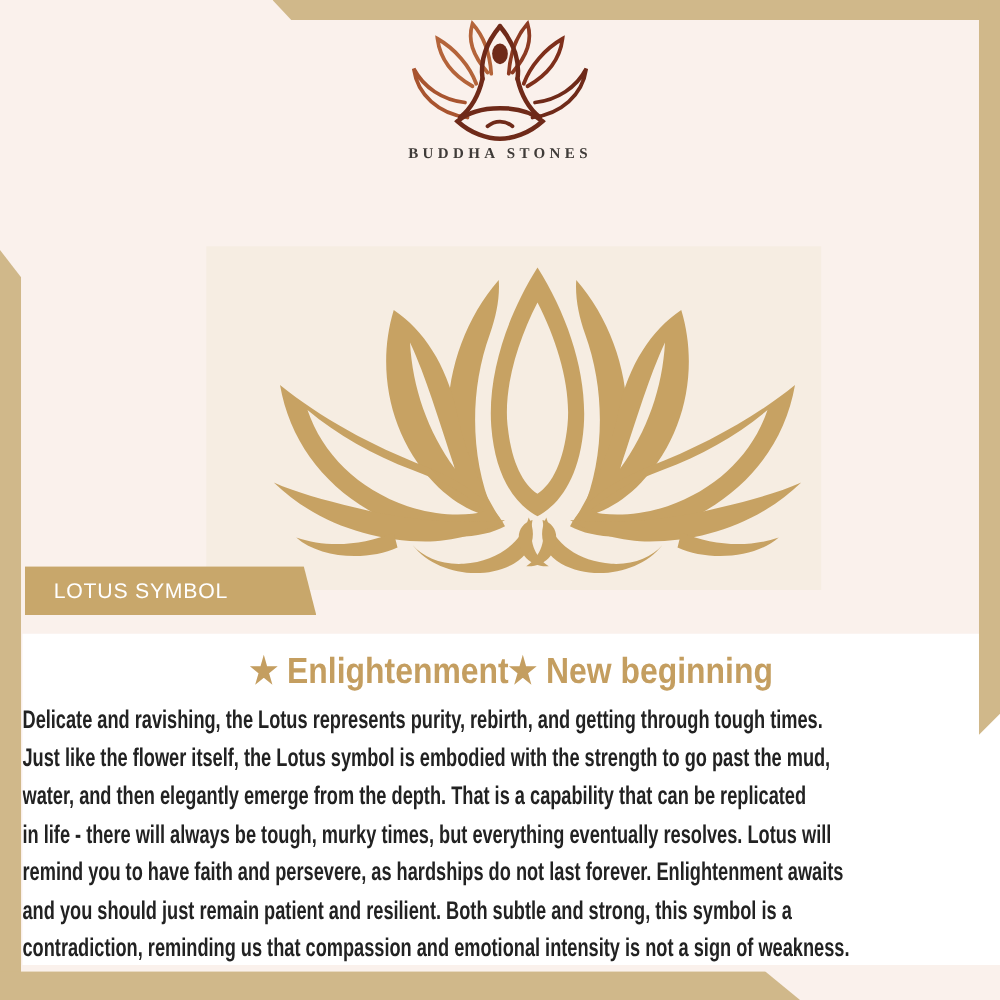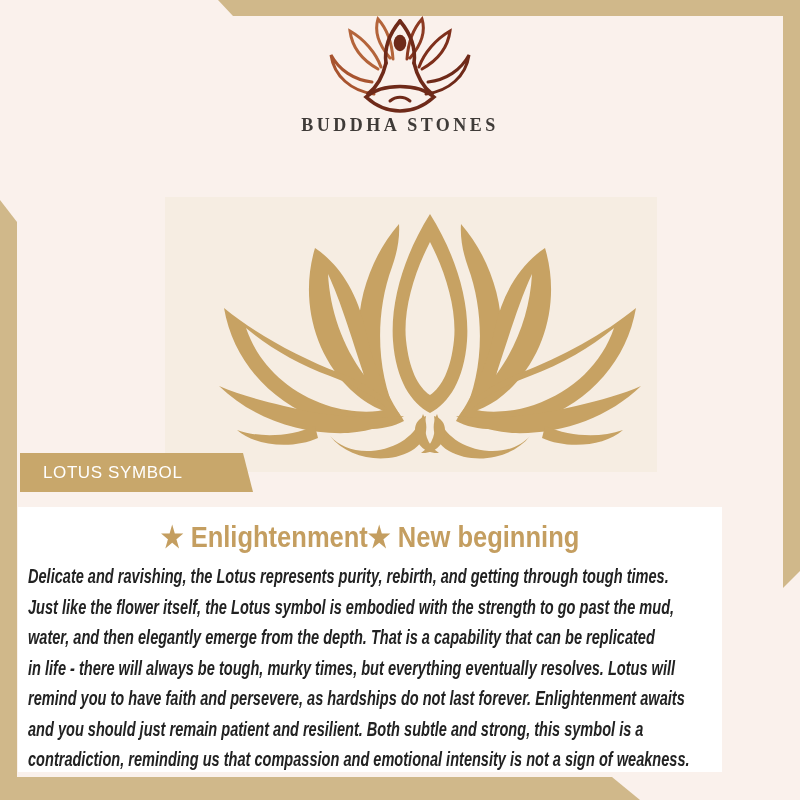--- a/index.html
+++ b/index.html
@@ -25,7 +25,7 @@
   .brand-logo{position:absolute;left:320px;top:14px;width:160px;height:100px;}
   .brand-name{
     position:absolute;left:0;top:115px;width:800px;text-align:center;
-    font-family:"Liberation Serif",serif;font-size:18px;font-weight:600;
+    font-family:"Liberation Serif",serif;font-size:12px;font-weight:600;
     letter-spacing:3.5px;color:#3F3B38;
   }
   

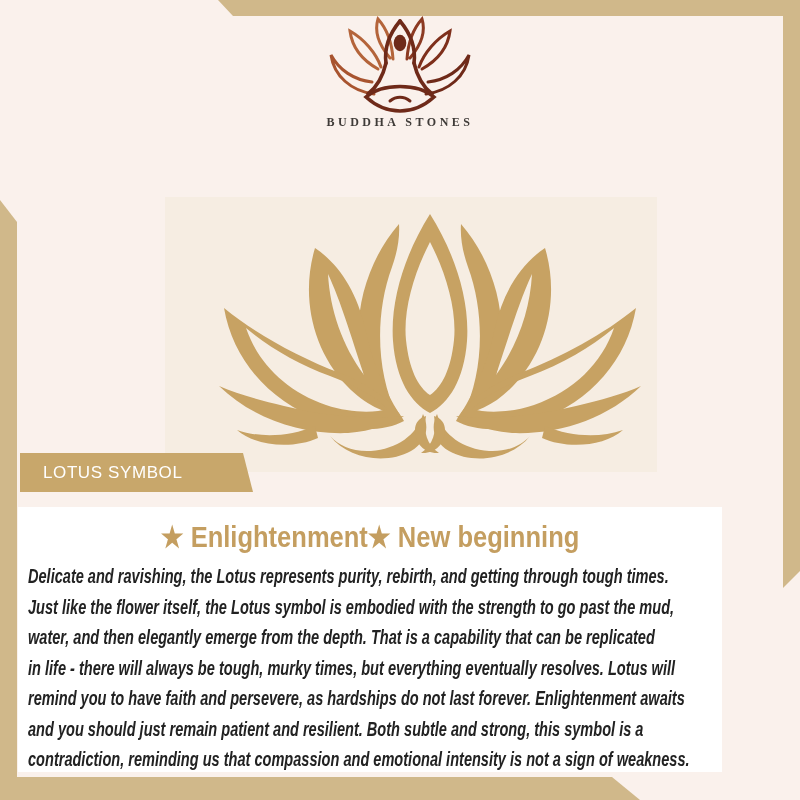--- a/index.html
+++ b/index.html
@@ -52,7 +52,7 @@
   }
   
   .content-box{
-    position:absolute;left:18px;top:507px;width:704px;height:265px;
+    position:absolute;left:18px;top:507px;width:782px;height:265px;
     background:#FFFFFF;overflow:hidden;
   }
   .content-heading{

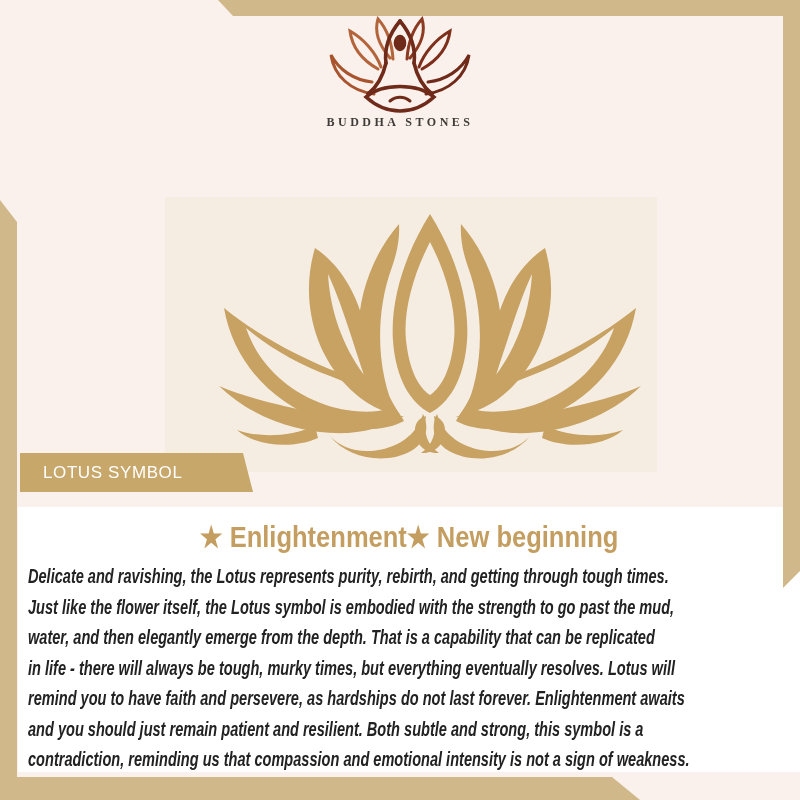--- a/index.html
+++ b/index.html
@@ -60,7 +60,7 @@
     color:#C49E60;transform:scaleX(.88);transform-origin:center;white-space:nowrap;
     line-height:36px;height:36px;
   }
-  .body-lines{margin-top:6px;padding-left:10px;font-style:italic;}
+  .body-lines{margin-top:6px;}
   .body-line{
     white-space:nowrap;font-size:20.5px;font-weight:700;color:#222222;
     line-height:30.5px;height:30.5px;letter-spacing:0;

